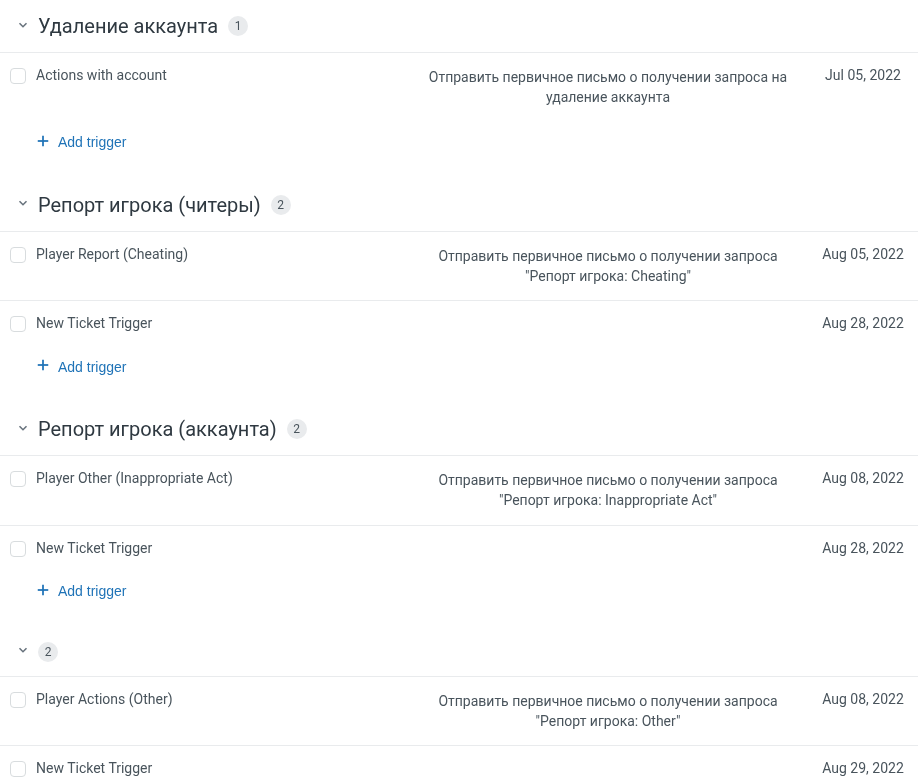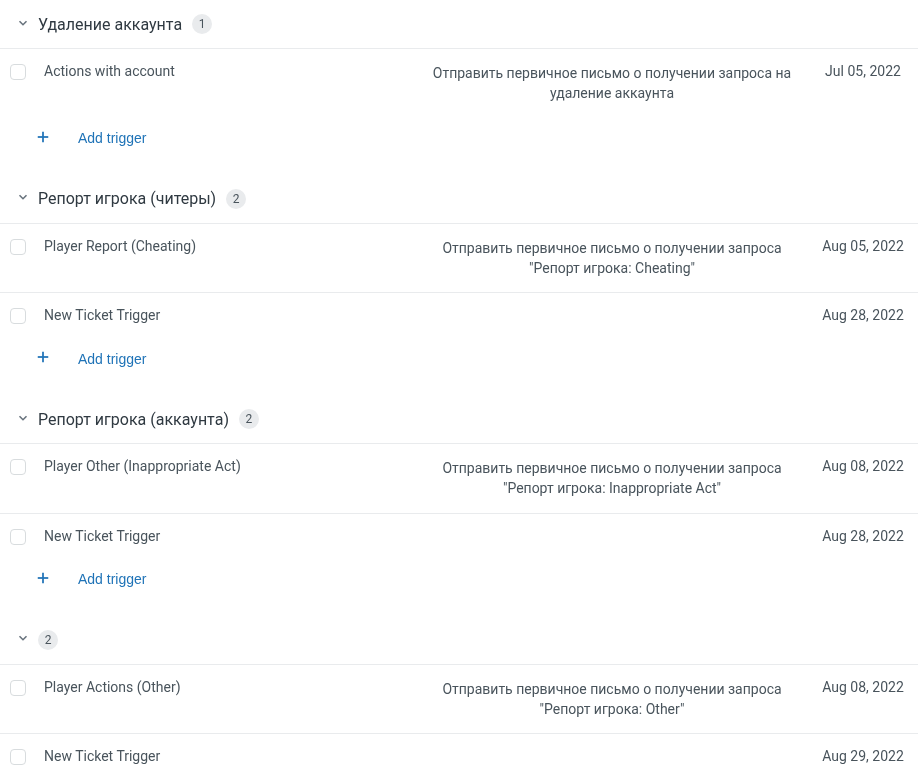--- a/index.html
+++ b/index.html
@@ -31,7 +31,7 @@
       color: #68737d;
     }
     .section-title {
-      font-size: 16px;
+      font-size: 20px;
       color: #2f3941;
       margin-right: 10px;
     }

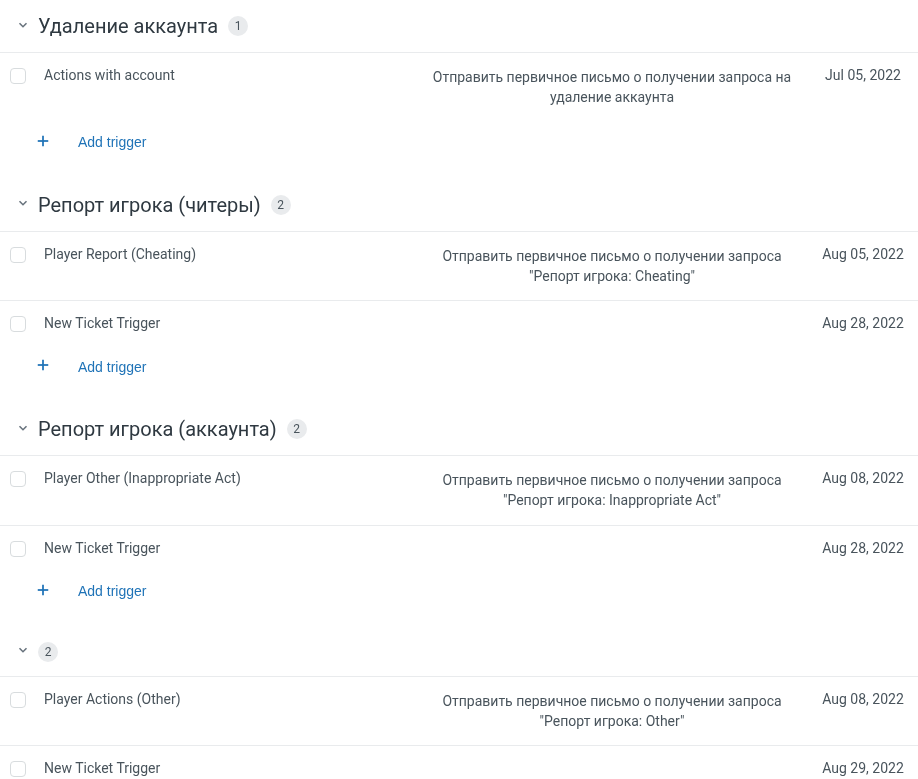--- a/index.html
+++ b/index.html
@@ -53,7 +53,6 @@
       align-items: flex-start;
       padding: 14px 10px 14px 10px;
       border-top: 1px solid #e9ebed;
-      gap: 8px;
     }
     .row:last-of-type {
       border-bottom: 1px solid #e9ebed;

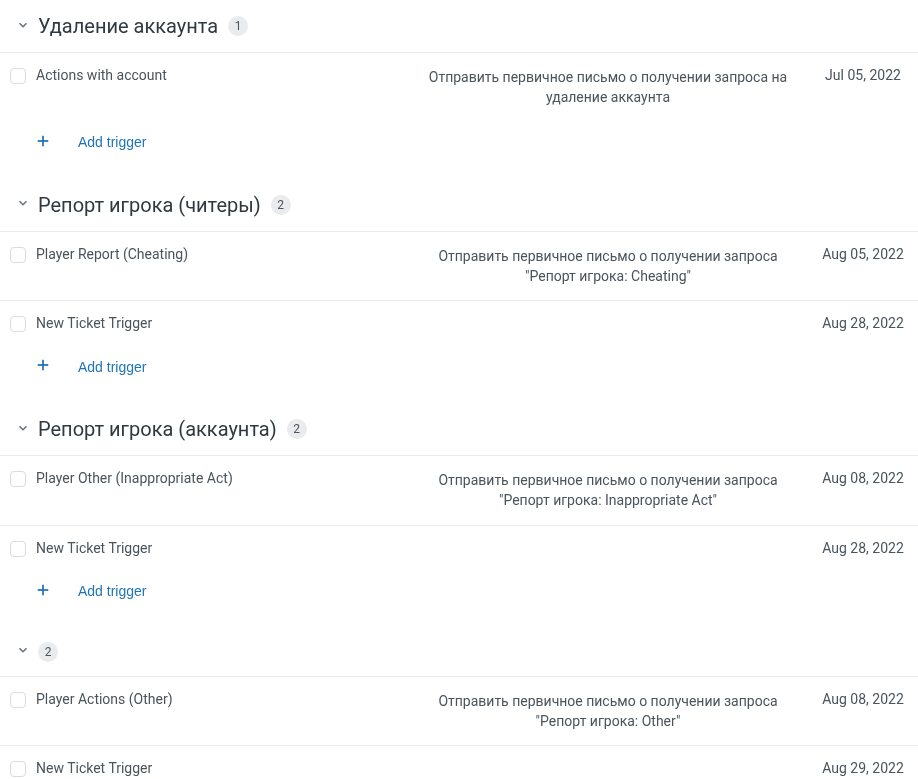--- a/index.html
+++ b/index.html
@@ -98,7 +98,6 @@
       background: none;
       border: none;
       padding: 0;
-      gap: 20px;
     }
     .plus-icon {
       width: 14px;

